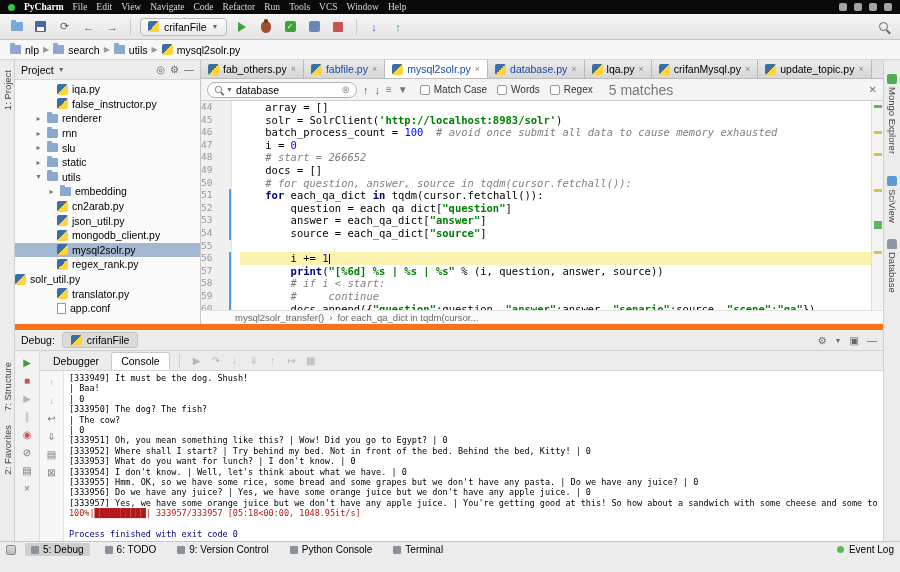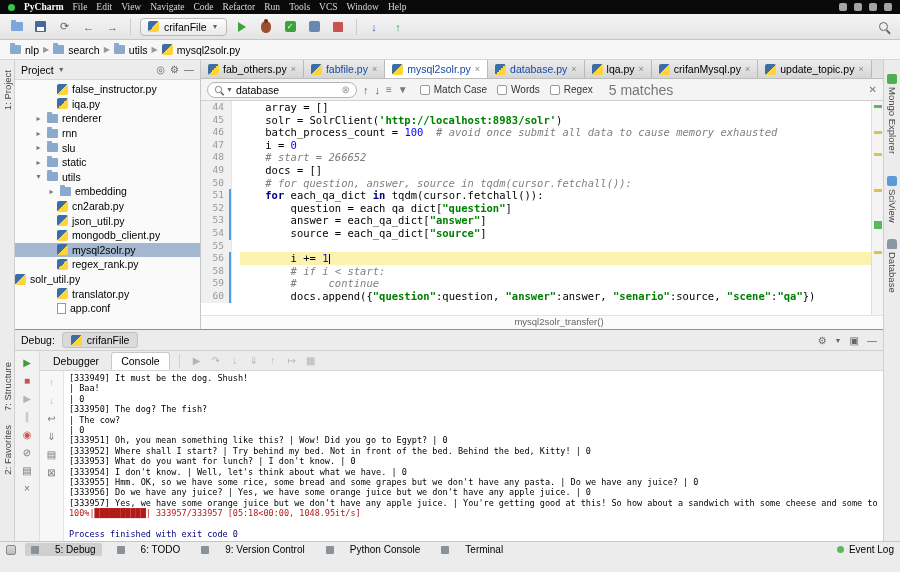--- a/index.html
+++ b/index.html
@@ -74,7 +74,7 @@
   .ric.db { background:#8a97a5; border-radius:3px 3px 1px 1px; }
 
   .center { flex:1; display:flex; flex-direction:column; min-width:0; }
-  .main-row { height:270px; display:flex; border-bottom:1px solid #f97316; min-width:0; }
+  .main-row { height:270px; display:flex; border-bottom:6px solid #f97316; min-width:0; }
 
   
   .project-panel { width:186px; background:#fafafa; border-right:1px solid #c6c6c6;

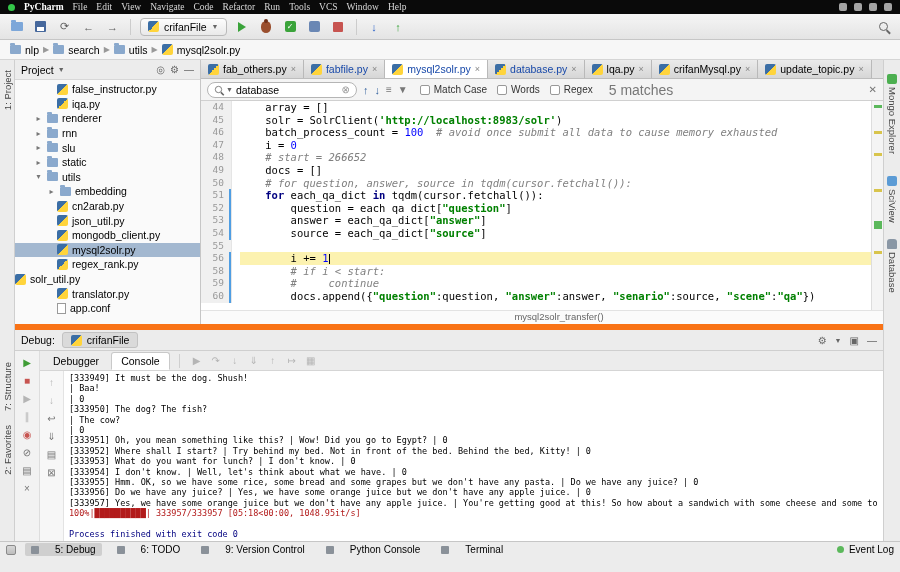--- a/index.html
+++ b/index.html
@@ -295,11 +295,11 @@
           <div class="tree" id="tree">
               <div class="trow" style="padding-left: 42px;">
                 <span class="i-python"></span>
+                <span>iqa.py</span>
+              </div>
+              <div class="trow" style="padding-left: 42px;">
+                <span class="i-python"></span>
                 <span>false_instructor.py</span>
-              </div>
-              <div class="trow" style="padding-left: 42px;">
-                <span class="i-python"></span>
-                <span>iqa.py</span>
               </div>
               <div class="trow" style="padding-left: 19px;">
                 <span class="tchev">▸</span>

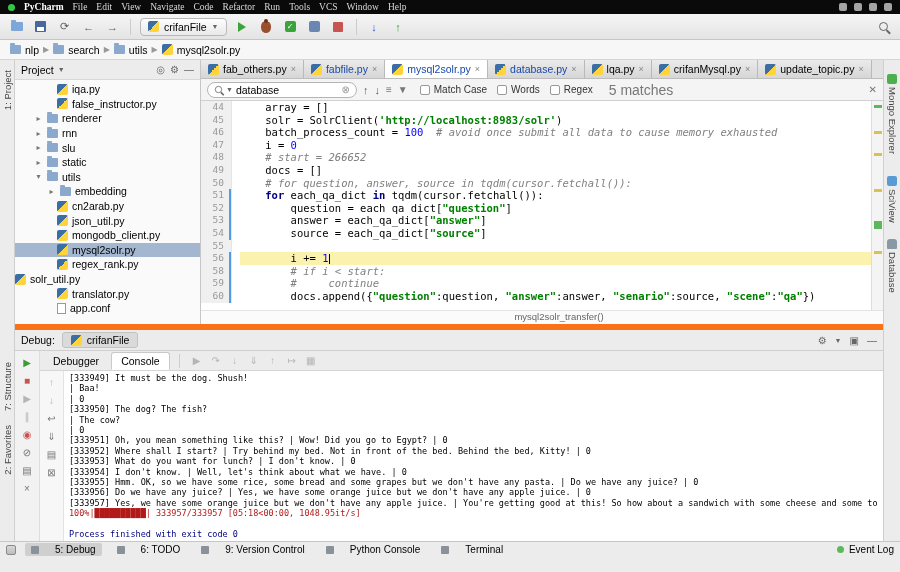--- a/index.html
+++ b/index.html
@@ -117,7 +117,7 @@
   .code { position:absolute; top:0; left:0; right:12px; bottom:0;
           font-family:"DejaVu Sans Mono",monospace; font-size:10.5px; }
   .code-line { display:flex; height:12.6px; line-height:12.6px; white-space:pre; }
-  .ln { width:28px; flex:none; text-align:right; color:#999; background:#f0f0f0;
+  .ln { width:28px; flex:none; text-align:left; color:#999; background:#f0f0f0;
         padding-right:5px; font-size:9.5px; }
   .chgc { width:3px; flex:none; background:#f0f0f0; border-right:1px solid #e5e5e5; margin-right:8px; }
   .code-line.chg .chgc { background:#4f9ee3; }

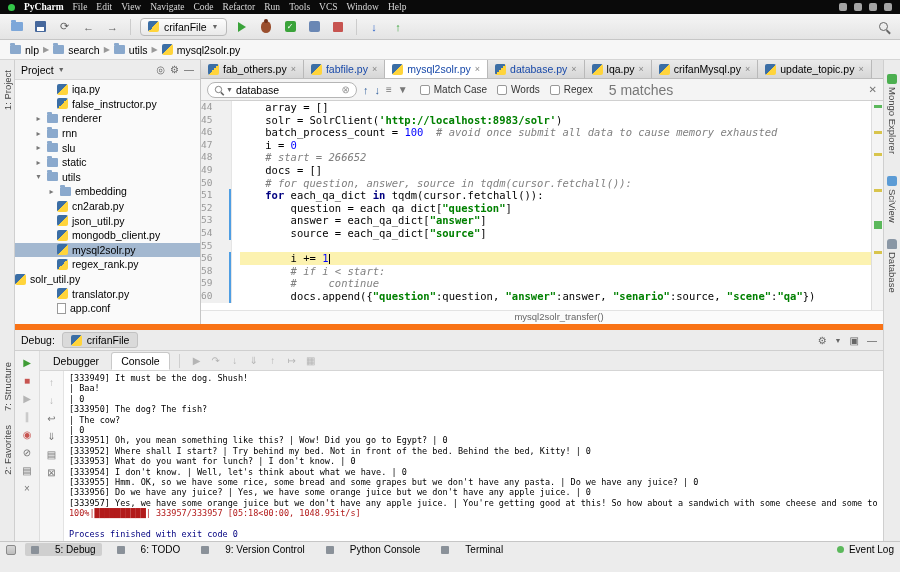--- a/index.html
+++ b/index.html
@@ -449,6 +449,7 @@
                 <div class="code-line chg"><span class="ln">54</span><span class="chgc"></span><span class="ctxt"><span class="seg-t">        source = each_qa_dict[</span><span class="seg-s">"source"</span><span class="seg-t">]</span></span></div>
                 <div class="code-line"><span class="ln">55</span><span class="chgc"></span><span class="ctxt"></span></div>
                 <div class="code-line chg cur"><span class="ln">56</span><span class="chgc"></span><span class="ctxt"><span class="seg-t">        i += </span><span class="seg-n">1</span><span class="caret"></span></span></div>
+                <div class="code-line chg"><span class="ln">57</span><span class="chgc"></span><span class="ctxt"><span class="seg-t">        </span><span class="seg-k">print</span><span class="seg-t">(</span><span class="seg-s">"[%6d] %s | %s | %s"</span><span class="seg-t"> % (i, question, answer, source))</span></span></div>
                 <div class="code-line chg"><span class="ln">58</span><span class="chgc"></span><span class="ctxt"><span class="seg-c">        # if i &lt; start:</span></span></div>
                 <div class="code-line chg"><span class="ln">59</span><span class="chgc"></span><span class="ctxt"><span class="seg-c">        #     continue</span></span></div>
                 <div class="code-line chg"><span class="ln">60</span><span class="chgc"></span><span class="ctxt"><span class="seg-t">        docs.append({</span><span class="seg-s">"question"</span><span class="seg-t">:question, </span><span class="seg-s">"answer"</span><span class="seg-t">:answer, </span><span class="seg-s">"senario"</span><span class="seg-t">:source, </span><span class="seg-s">"scene"</span><span class="seg-t">:</span><span class="seg-s">"qa"</span><span class="seg-t">})</span></span></div>

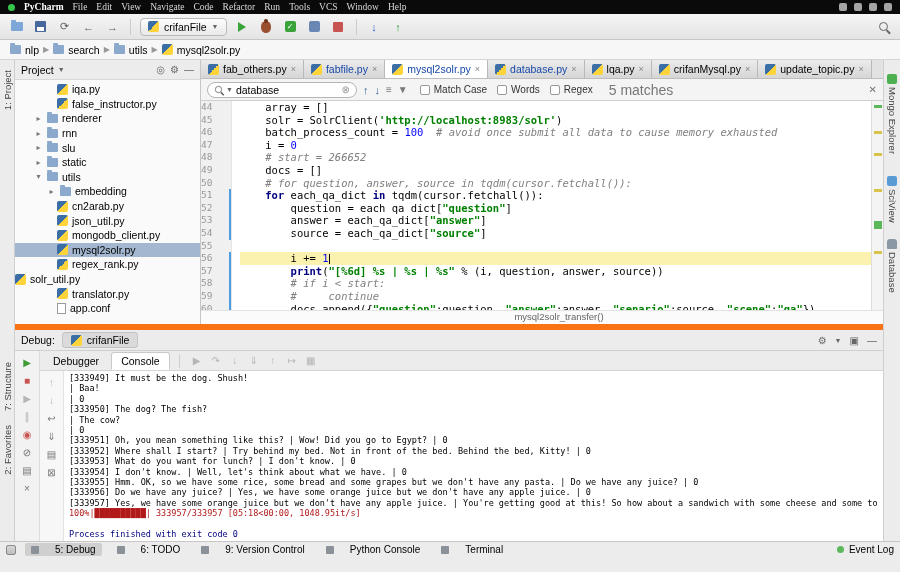--- a/index.html
+++ b/index.html
@@ -135,7 +135,7 @@
   .mk.yellow { background:#d8c44c; }
 
   .crumbs2 { height:14px; border-top:1px solid #e3e3e3; background:#fbfbfb; display:flex;
-             align-items:center; font-size:9.5px; color:#666; padding-left:34px; gap:5px; white-space:nowrap; overflow:hidden;flex-direction:column; }
+             align-items:center; font-size:9.5px; color:#666; padding-left:34px; gap:5px; white-space:nowrap; overflow:hidden; }
 
   
   .debug-panel { flex:1; display:flex; flex-direction:column; background:#fff; min-height:0; }

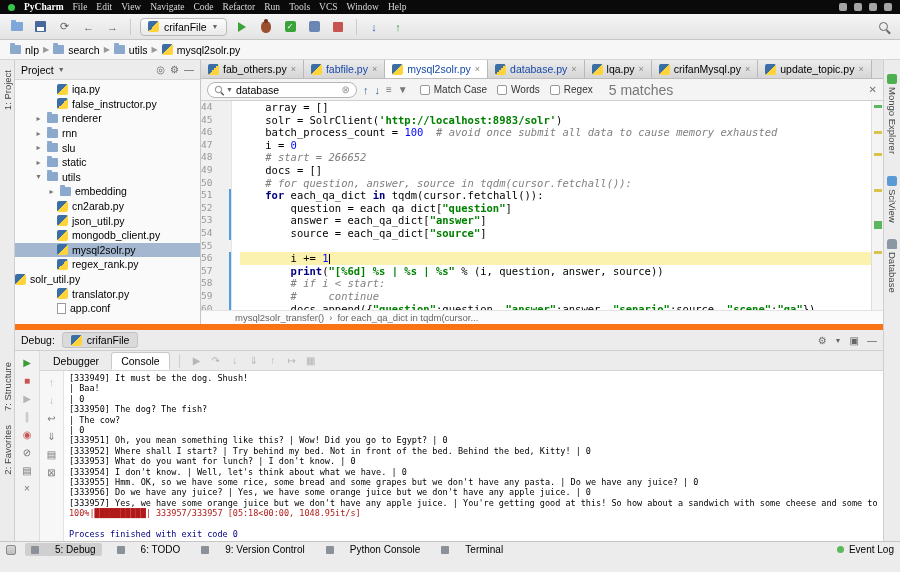--- a/index.html
+++ b/index.html
@@ -168,7 +168,7 @@
            align-items:center; font-size:10px; padding:0 6px; gap:9px; }
   .twswitch { width:10px; height:10px; border:1px solid #8a8a8a; border-radius:2px;
               background:linear-gradient(#d7d7d7,#bdbdbd); }
-  .twtab { display:flex; align-items:center; gap:16px; padding:1px 6px; border-radius:2px; white-space:nowrap; }
+  .twtab { display:flex; align-items:center; gap:4px; padding:1px 6px; border-radius:2px; white-space:nowrap; }
   .twtab.active { background:#cfcfcf; }
   .twicon { width:8px; height:8px; background:#8a9199; border-radius:1px; flex:none; }
   .tw-right { margin-left:auto; display:flex; align-items:center; gap:5px; }

